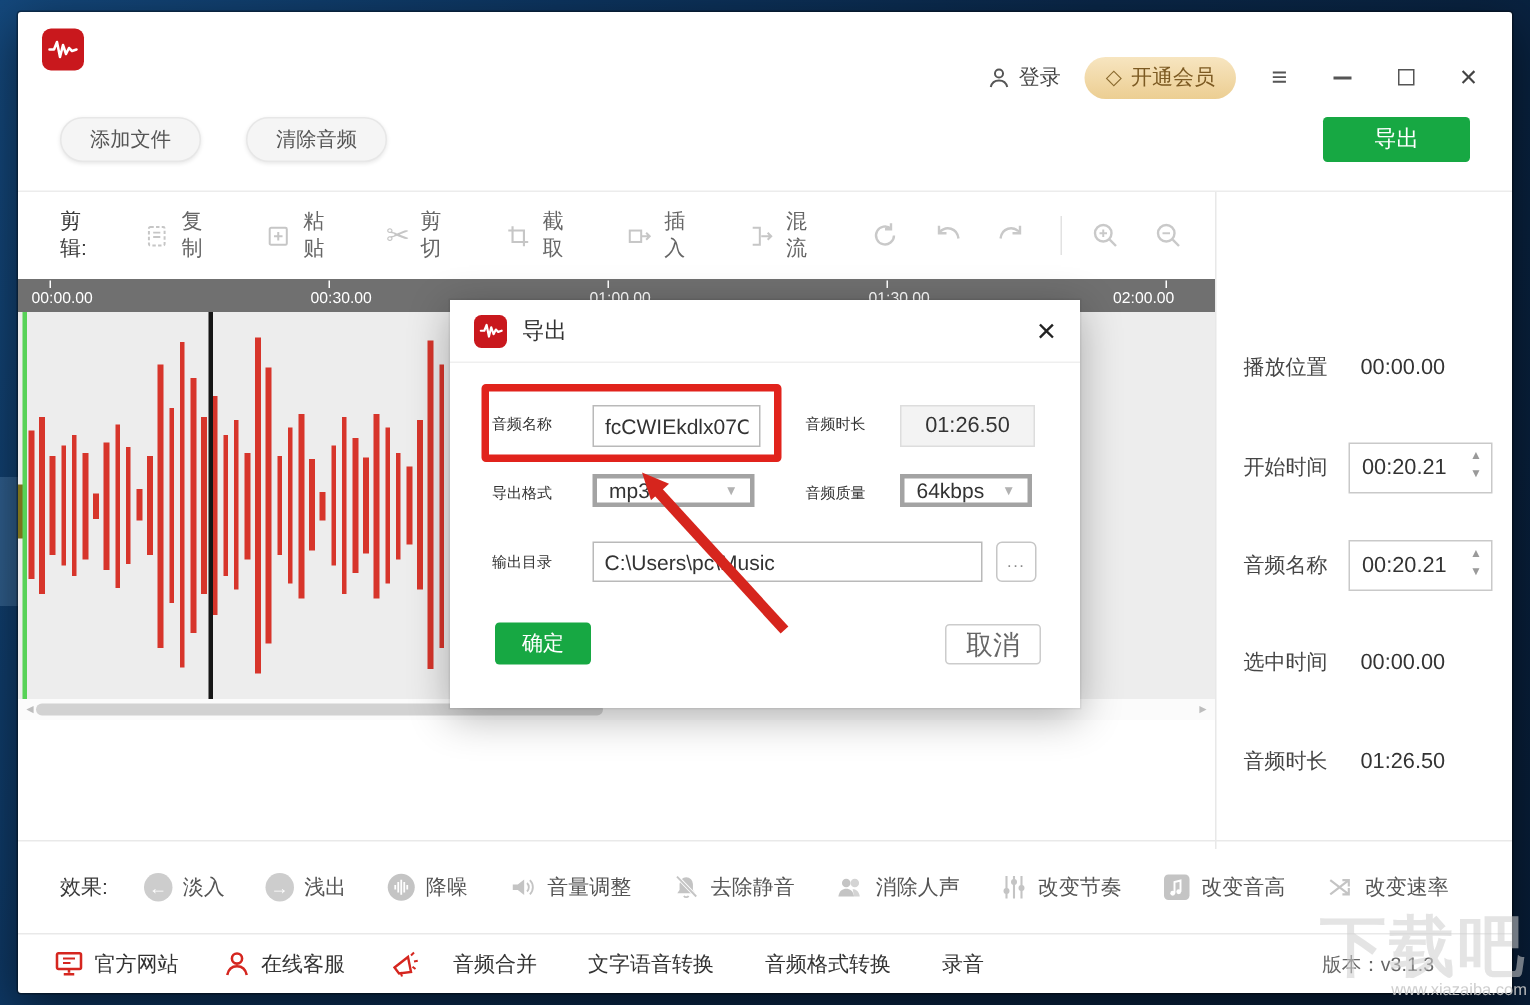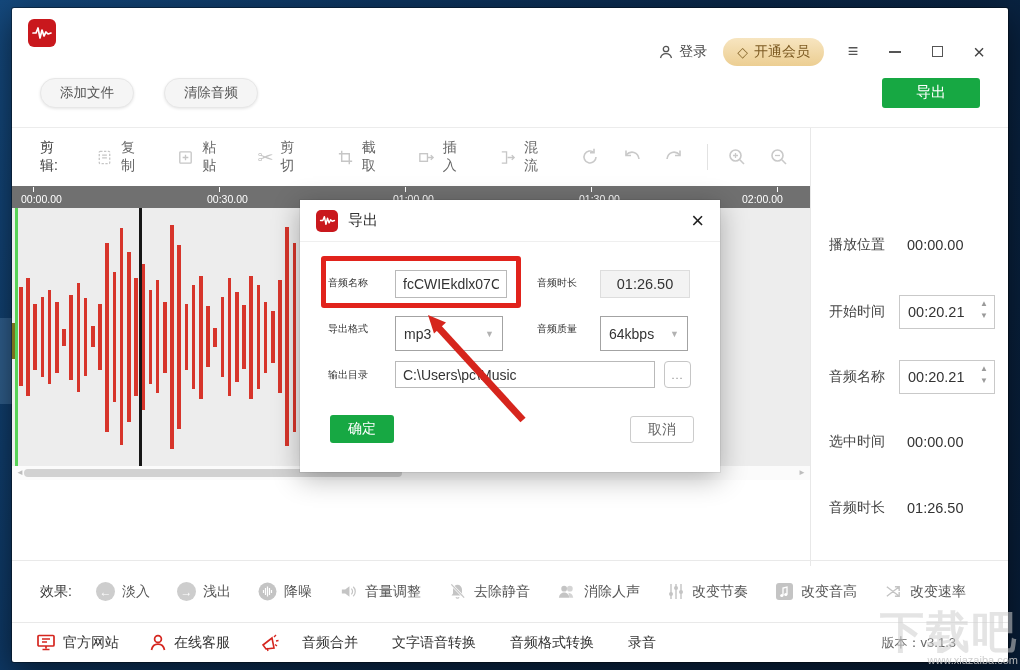--- a/index.html
+++ b/index.html
@@ -112,7 +112,7 @@
   .dlg-label { position:absolute; font-size:10px; color:#333; }
   .dlg-input { position:absolute; height:28px; border:1px solid #b9b9b9; font-size:14px; color:#333; padding:0 7px; outline:none; font-family:inherit; background:#fff; }
   .ro-box { position:absolute; height:28px; background:#f3f3f3; border:1px solid #ddd; display:flex; align-items:center; justify-content:center; font-size:14.5px; color:#333; }
-  .dropdown { position:absolute; height:35px; border:1px solid #a3a3a3; background:#fff; display:flex; align-items:center; font-size:14px; color:#333; padding:0 8px; cursor:pointer; }
+  .dropdown { position:absolute; height:22px; border:3px solid #a3a3a3; background:#fff; display:flex; align-items:center; font-size:14px; color:#333; padding:0 8px; cursor:pointer; }
   .dropdown .caret { margin-left:auto; font-size:9px; color:#b2b2b2; }
   .browse-btn { position:absolute; width:27px; height:27px; border:1px solid #c6c6c6; border-radius:4px; background:#fff; font-size:11px; color:#8a8a8a; display:flex; align-items:center; justify-content:center; letter-spacing:1px; cursor:pointer; }
   .ok-btn { position:absolute; left:30px; top:215px; width:64px; height:28px; background:#17a843; border:none; border-radius:3px; color:#fff; font-size:14px; cursor:pointer; font-family:inherit; }

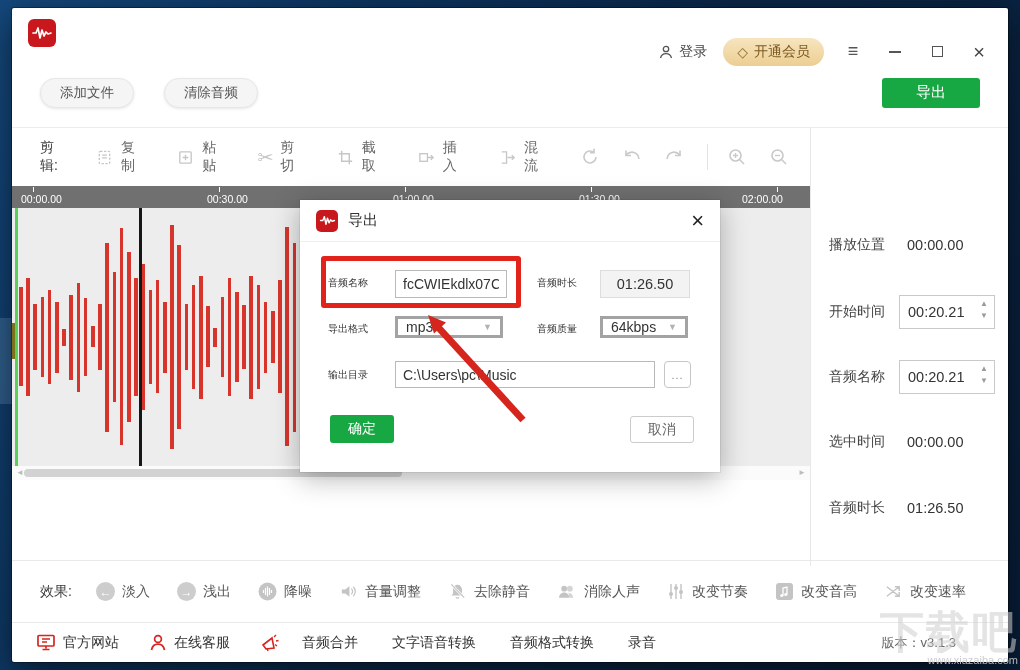--- a/index.html
+++ b/index.html
@@ -116,7 +116,7 @@
   .dropdown .caret { margin-left:auto; font-size:9px; color:#b2b2b2; }
   .browse-btn { position:absolute; width:27px; height:27px; border:1px solid #c6c6c6; border-radius:4px; background:#fff; font-size:11px; color:#8a8a8a; display:flex; align-items:center; justify-content:center; letter-spacing:1px; cursor:pointer; }
   .ok-btn { position:absolute; left:30px; top:215px; width:64px; height:28px; background:#17a843; border:none; border-radius:3px; color:#fff; font-size:14px; cursor:pointer; font-family:inherit; }
-  .cancel-btn { position:absolute; left:330px; top:216px; width:64px; height:27px; background:#fff; border:1px solid #ccc; border-radius:3px; color:#666; font-size:14px; cursor:pointer; font-family:inherit; }
+  .cancel-btn { position:absolute; left:330px; top:216px; width:64px; height:27px; background:#fff; border:1px solid #ccc; border-radius:3px; color:#666; font-size:18px; cursor:pointer; font-family:inherit; }
 
   .hl-rect { position:absolute; left:321px; top:256px; width:200px; height:52px; border:5px solid #e1231c; border-radius:3px; z-index:55; pointer-events:none; }
   .anno-arrow { position:absolute; left:0; top:0; z-index:60; pointer-events:none; }

